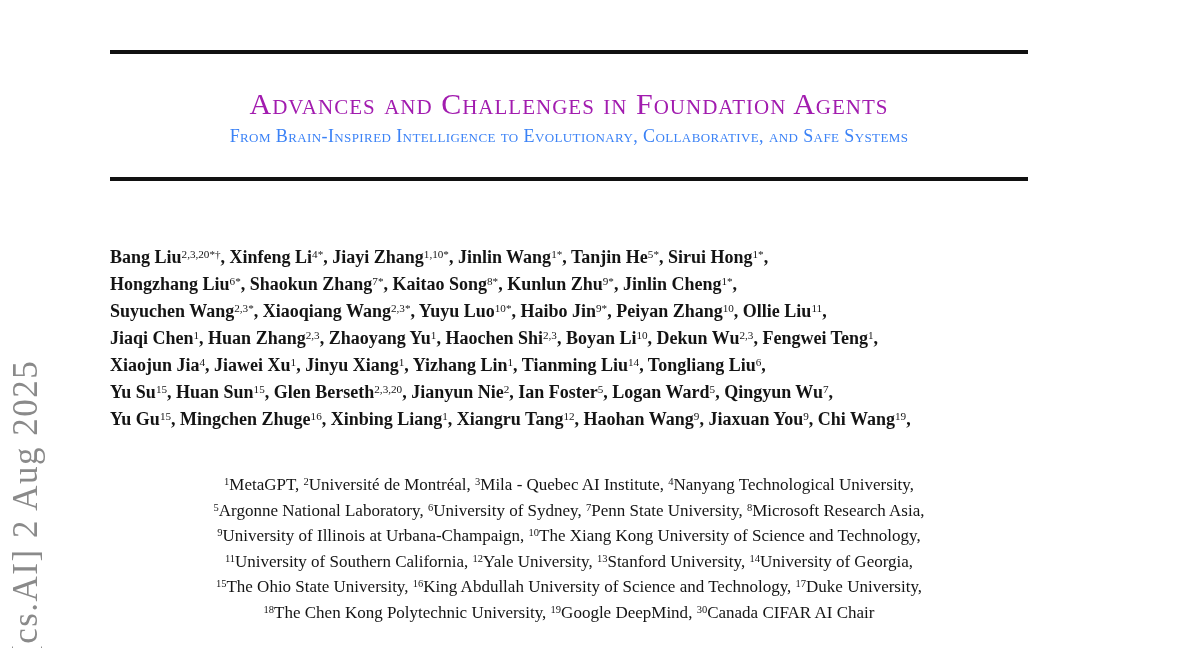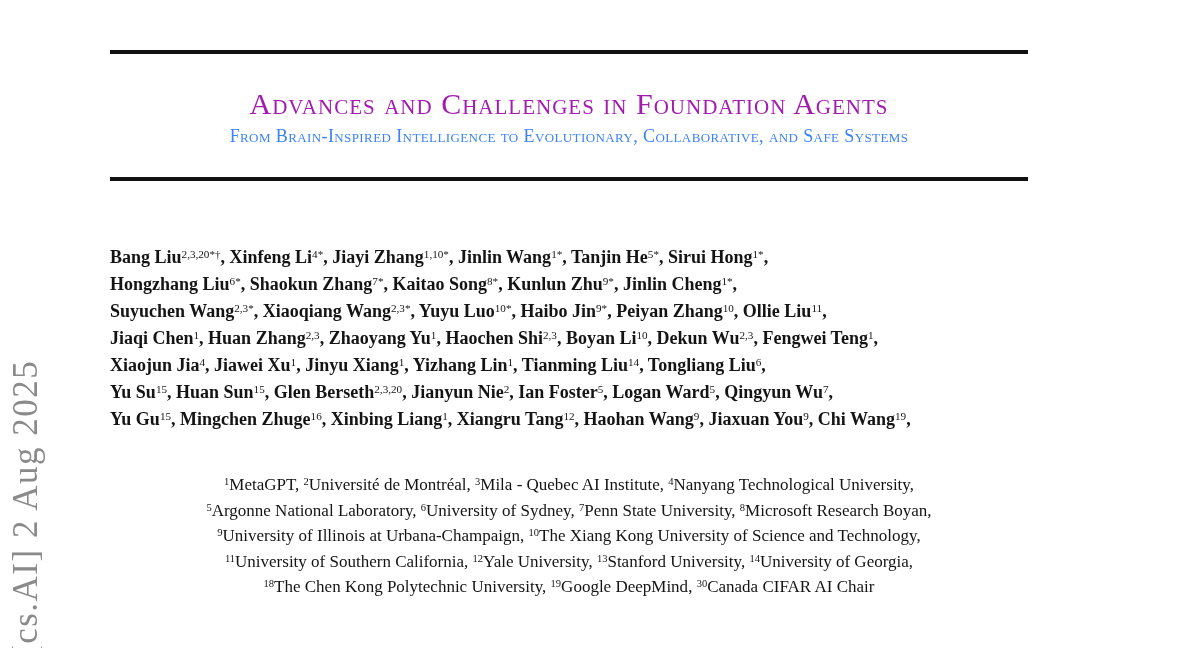--- a/index.html
+++ b/index.html
@@ -125,7 +125,7 @@
 
   <div class="aff-block">
       <div class="aff-line"><sup class="sup">1</sup><span>MetaGPT</span><span>, </span><sup class="sup">2</sup><span>Université de Montréal</span><span>, </span><sup class="sup">3</sup><span>Mila - Quebec AI Institute</span><span>, </span><sup class="sup">4</sup><span>Nanyang Technological University</span><span>,</span></div>
-      <div class="aff-line"><sup class="sup">5</sup><span>Argonne National Laboratory</span><span>, </span><sup class="sup">6</sup><span>University of Sydney</span><span>, </span><sup class="sup">7</sup><span>Penn State University</span><span>, </span><sup class="sup">8</sup><span>Microsoft Research Boyan</span><span>,</span></div>
+      <div class="aff-line"><sup class="sup">5</sup><span>Argonne National Laboratory</span><span>, </span><sup class="sup">6</sup><span>University of Sydney</span><span>, </span><sup class="sup">7</sup><span>Penn State University</span><span>, </span><sup class="sup">8</sup><span>Microsoft Research Asia</span><span>,</span></div>
       <div class="aff-line"><sup class="sup">9</sup><span>University of Illinois at Urbana-Champaign</span><span>, </span><sup class="sup">10</sup><span>The Xiang Kong University of Science and Technology</span><span>,</span></div>
       <div class="aff-line"><sup class="sup">11</sup><span>University of Southern California</span><span>, </span><sup class="sup">12</sup><span>Yale University</span><span>, </span><sup class="sup">13</sup><span>Stanford University</span><span>, </span><sup class="sup">14</sup><span>University of Georgia</span><span>,</span></div>
       <div class="aff-line"><sup class="sup">18</sup><span>The Chen Kong Polytechnic University</span><span>, </span><sup class="sup">19</sup><span>Google DeepMind</span><span>, </span><sup class="sup">30</sup><span>Canada CIFAR AI Chair</span><span></span></div>

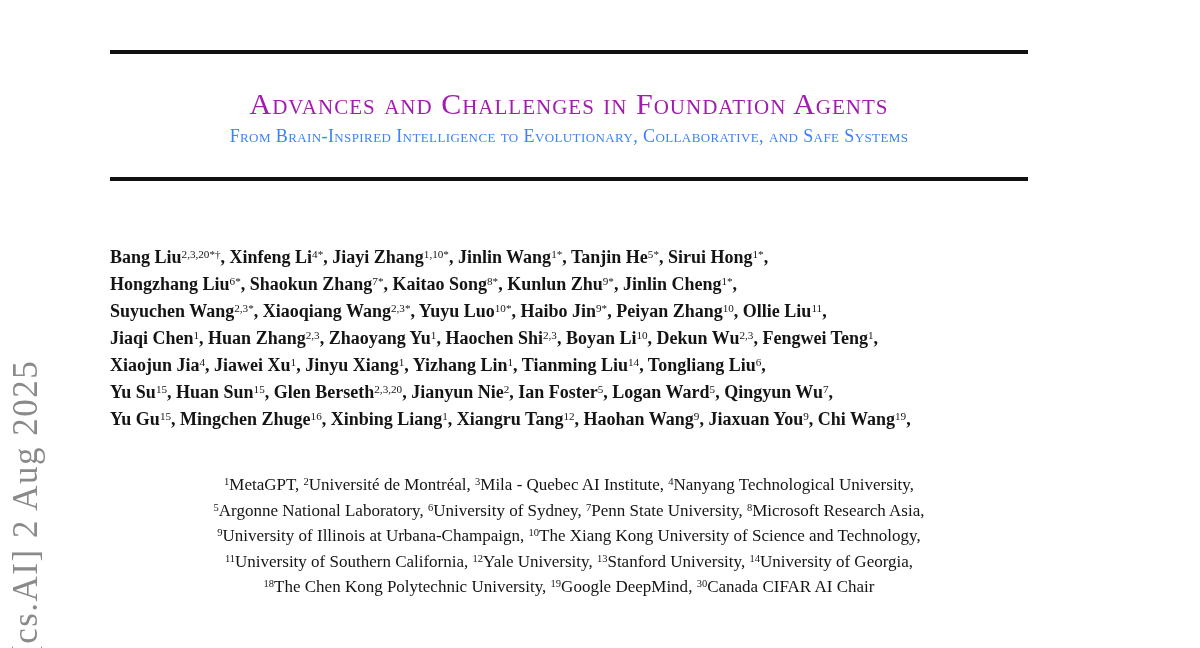--- a/index.html
+++ b/index.html
@@ -128,6 +128,7 @@
       <div class="aff-line"><sup class="sup">5</sup><span>Argonne National Laboratory</span><span>, </span><sup class="sup">6</sup><span>University of Sydney</span><span>, </span><sup class="sup">7</sup><span>Penn State University</span><span>, </span><sup class="sup">8</sup><span>Microsoft Research Asia</span><span>,</span></div>
       <div class="aff-line"><sup class="sup">9</sup><span>University of Illinois at Urbana-Champaign</span><span>, </span><sup class="sup">10</sup><span>The Xiang Kong University of Science and Technology</span><span>,</span></div>
       <div class="aff-line"><sup class="sup">11</sup><span>University of Southern California</span><span>, </span><sup class="sup">12</sup><span>Yale University</span><span>, </span><sup class="sup">13</sup><span>Stanford University</span><span>, </span><sup class="sup">14</sup><span>University of Georgia</span><span>,</span></div>
+      <div class="aff-line"><sup class="sup">15</sup><span>The Ohio State University</span><span>, </span><sup class="sup">16</sup><span>King Abdullah University of Science and Technology</span><span>, </span><sup class="sup">17</sup><span>Duke University</span><span>,</span></div>
       <div class="aff-line"><sup class="sup">18</sup><span>The Chen Kong Polytechnic University</span><span>, </span><sup class="sup">19</sup><span>Google DeepMind</span><span>, </span><sup class="sup">30</sup><span>Canada CIFAR AI Chair</span><span></span></div>
     </div>
 

